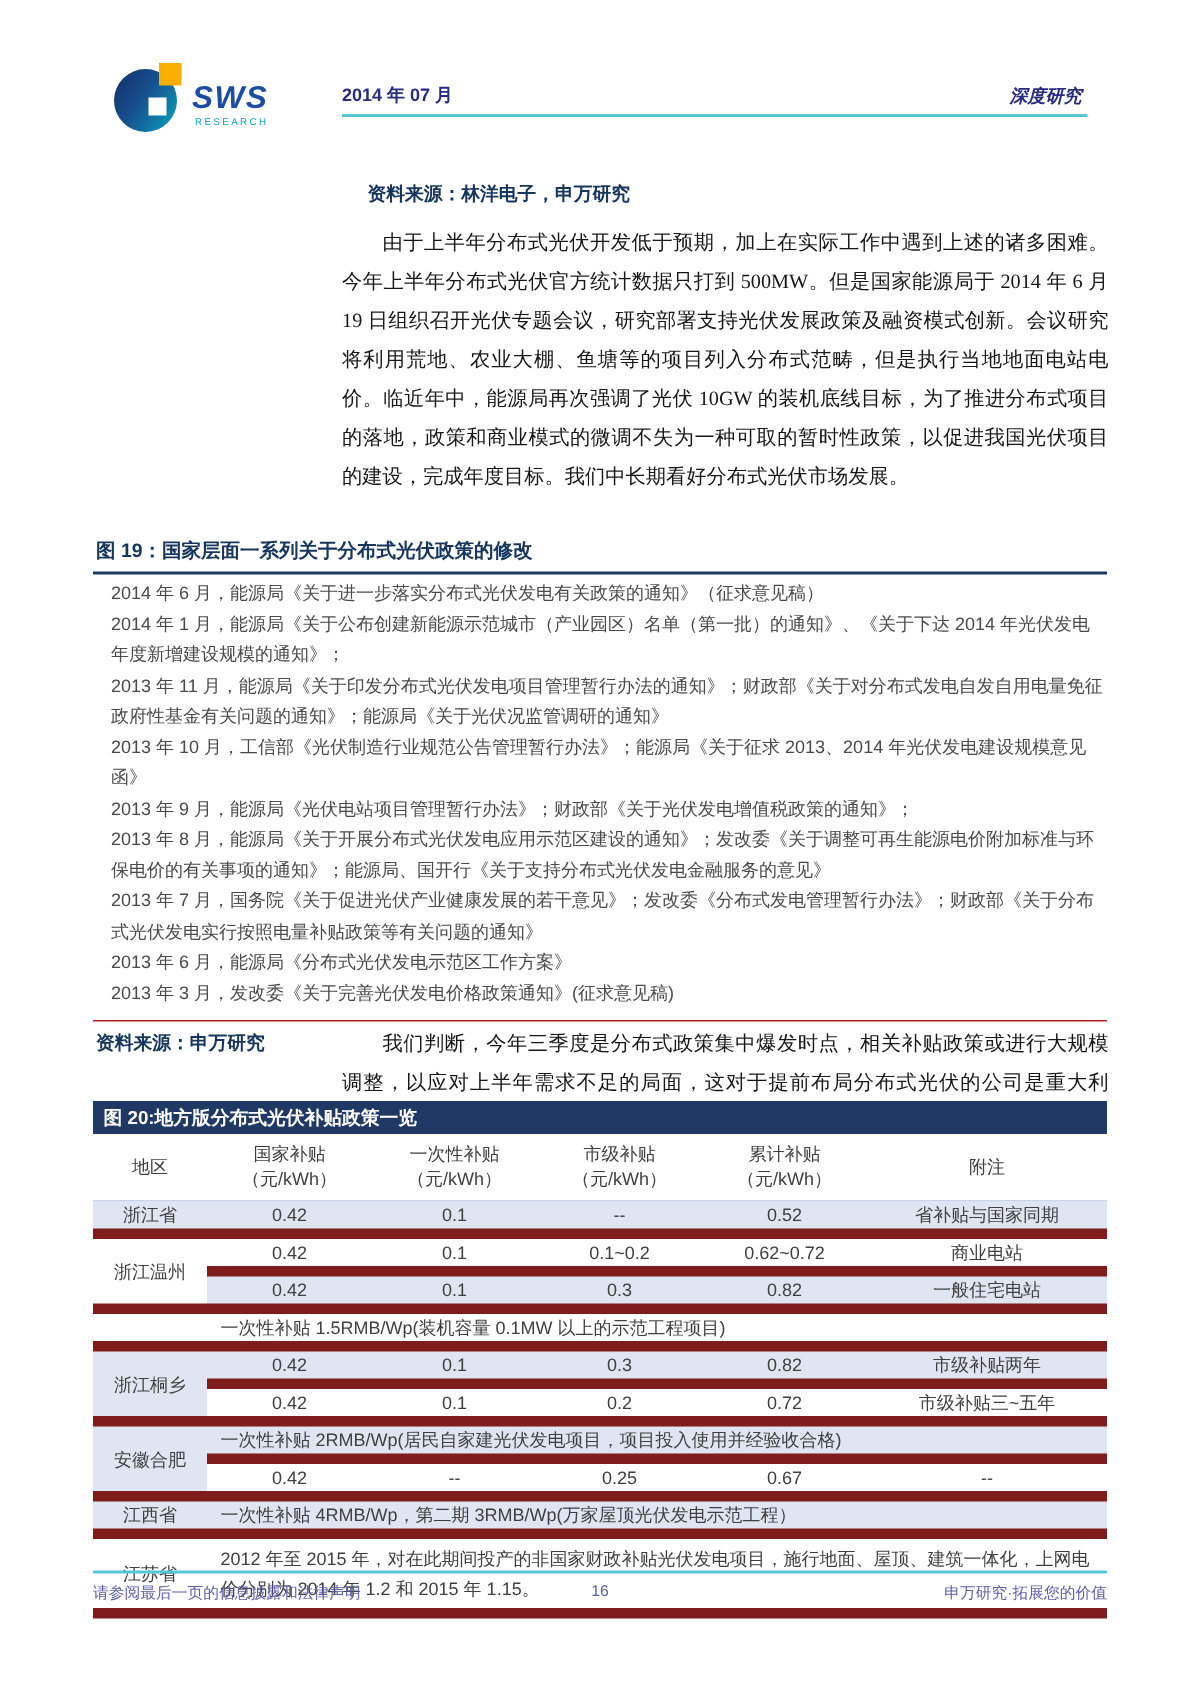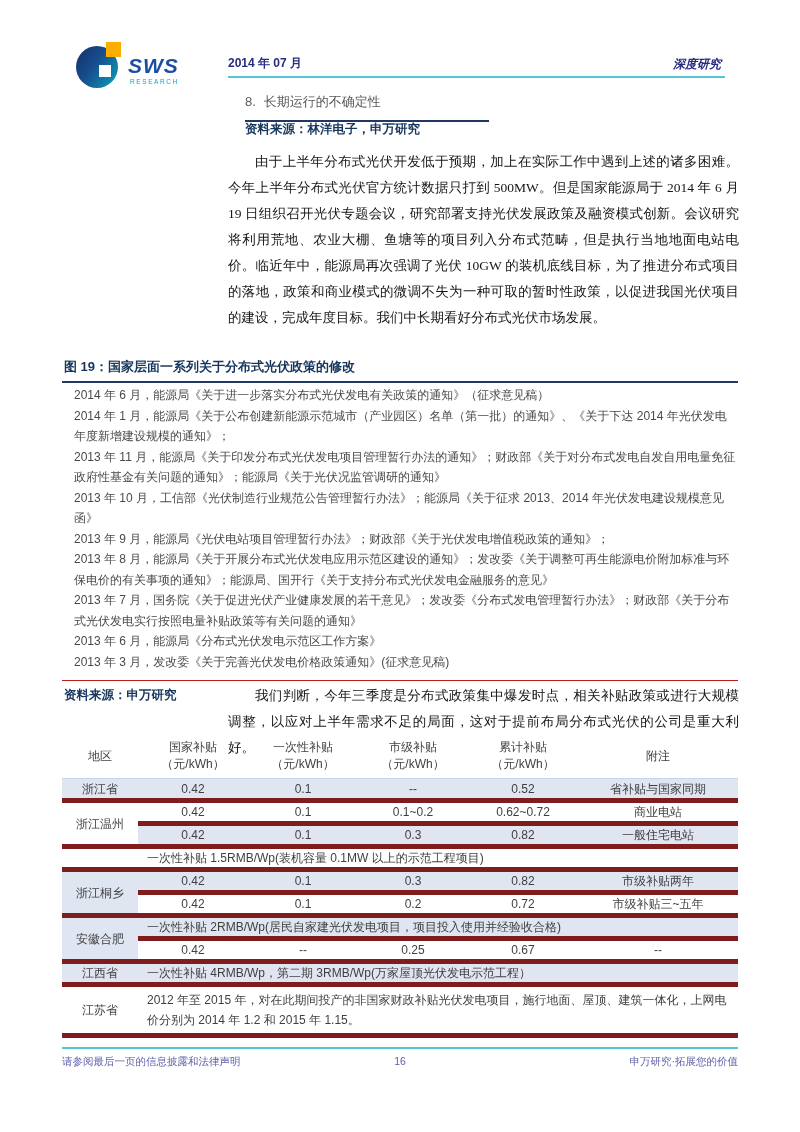--- a/index.html
+++ b/index.html
@@ -78,9 +78,6 @@
   <div class="header-doctype">深度研究</div>
   <div class="header-rule"></div>
 
-  <div class="sec8">
-    <span class="num">8.</span><span>长期运行的不确定性</span>
-  </div>
   <div class="source-note-top">资料来源：林洋电子，申万研究</div>
 
   <p class="body-para p1">由于上半年分布式光伏开发低于预期，加上在实际工作中遇到上述的诸多困难。今年上半年分布式光伏官方统计数据只打到 500MW。但是国家能源局于 2014 年 6 月 19 日组织召开光伏专题会议，研究部署支持光伏发展政策及融资模式创新。会议研究将利用荒地、农业大棚、鱼塘等的项目列入分布式范畴，但是执行当地地面电站电价。临近年中，能源局再次强调了光伏 10GW 的装机底线目标，为了推进分布式项目的落地，政策和商业模式的微调不失为一种可取的暂时性政策，以促进我国光伏项目的建设，完成年度目标。我们中长期看好分布式光伏市场发展。</p>

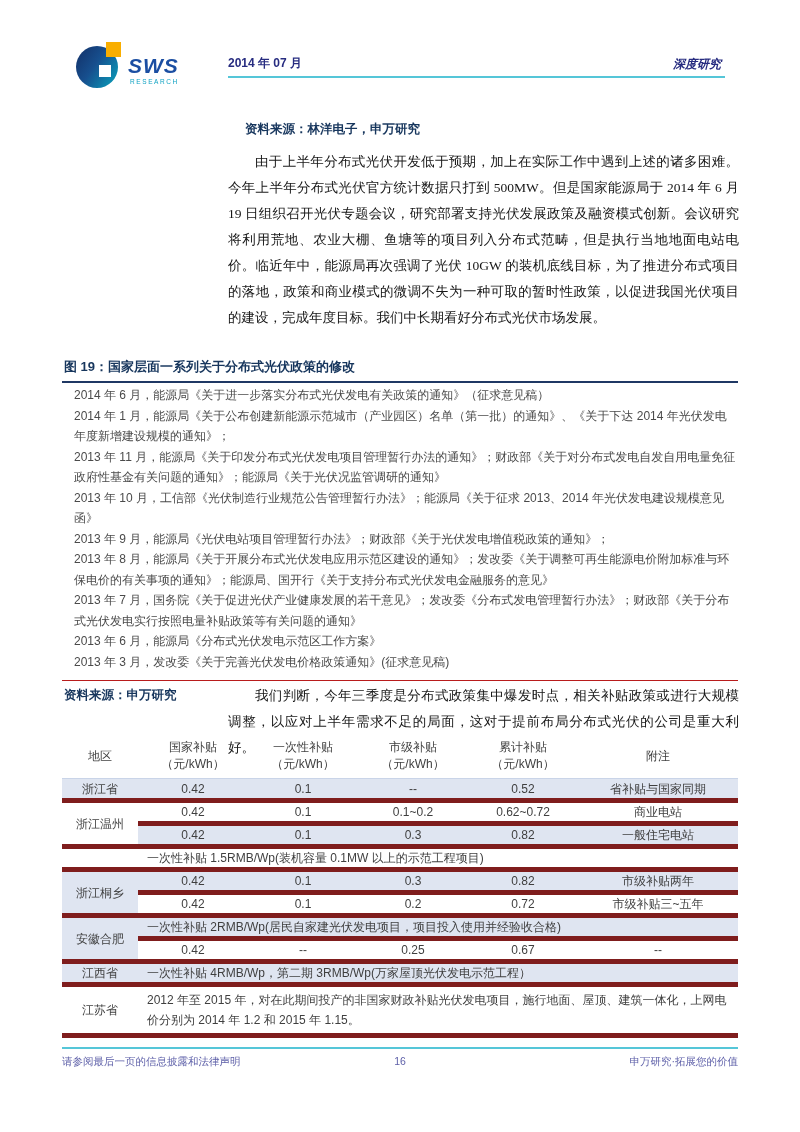--- a/index.html
+++ b/index.html
@@ -101,6 +101,7 @@
   <p class="body-para p2">我们判断，今年三季度是分布式政策集中爆发时点，相关补贴政策或进行大规模调整，以应对上半年需求不足的局面，这对于提前布局分布式光伏的公司是重大利好。</p>
 
   <div class="fig20">
+    <div class="fig20-bar">图 20:地方版分布式光伏补贴政策一览</div>
     <table>
       <colgroup>
         <col style="width:76px">

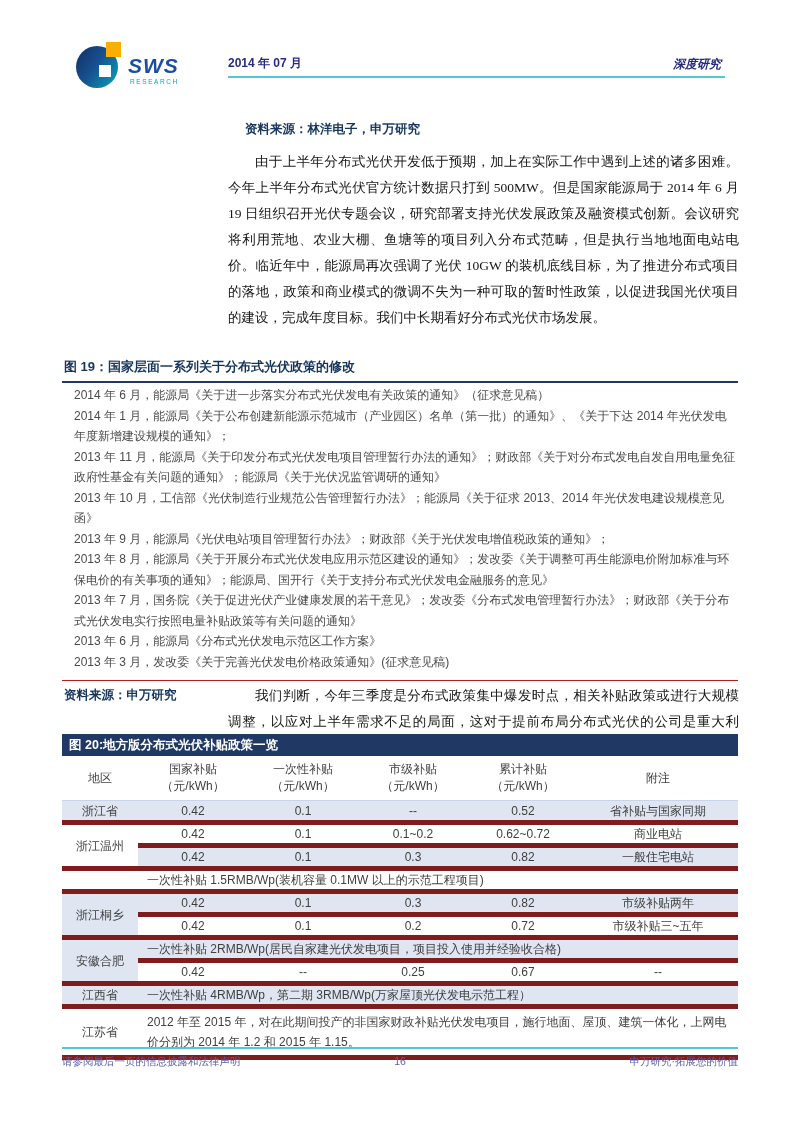--- a/index.html
+++ b/index.html
@@ -49,7 +49,7 @@
   .fig20 th { font-weight:normal; color:#3f3f3f; text-align:center; vertical-align:middle;
     padding:5px 2px; line-height:17px; border-bottom:1px solid #c9d4e8; }
   .fig20 td { text-align:center; vertical-align:middle; height:22px; padding:1px 4px;
-    line-height:16px; border-bottom:5px solid #7f1d1d; }
+    line-height:16px; border-bottom:7px solid #7f1d1d; }
   .fig20 tr.shade > td { background:#dfe5f1; }
   .fig20 td.span-text { text-align:left; padding-left:9px; }
   .fig20 td.two-line { line-height:20px; padding:3px 6px 3px 9px; text-align:left; height:44px; }

